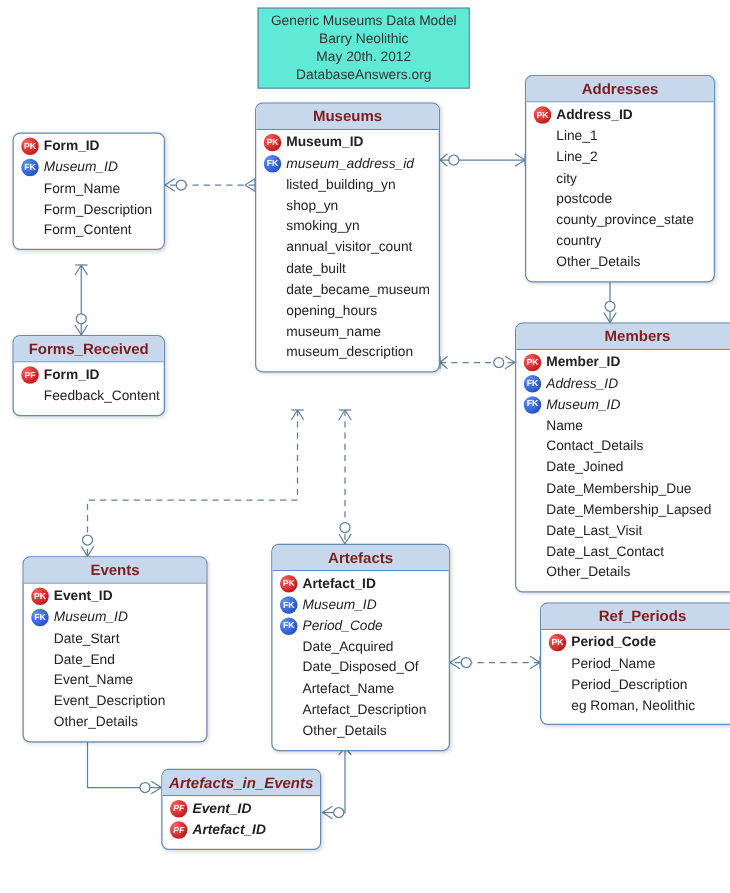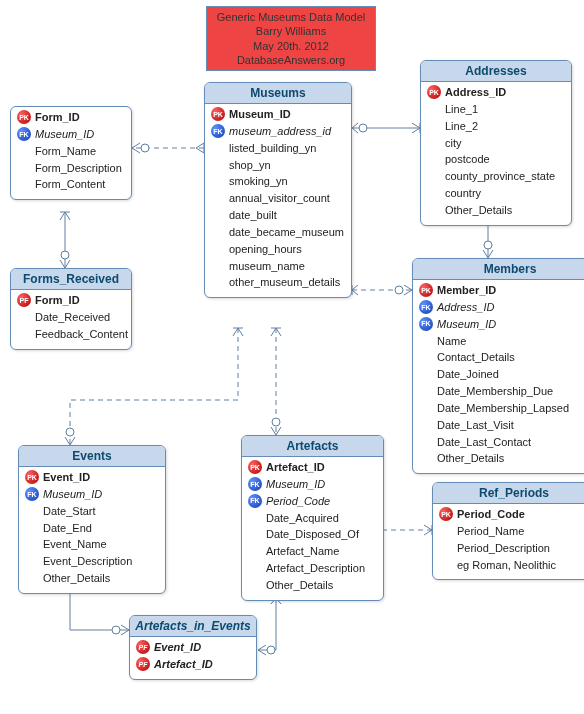--- a/index.html
+++ b/index.html
@@ -17,7 +17,7 @@
   .title-box {
     position: absolute;
     border: 1px solid #648cb4;
-    background: #ef4444;
+    background: #5eead4;
     text-align: center;
     padding: 3px 8px;
     line-height: 1.3;

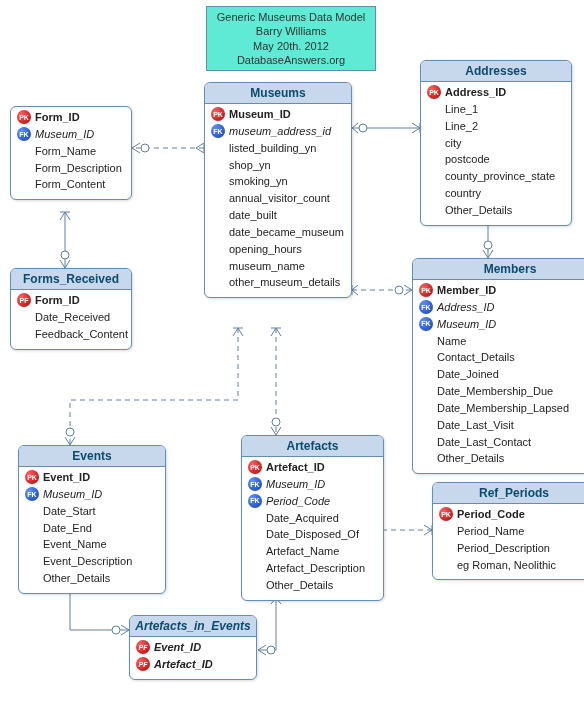--- a/index.html
+++ b/index.html
@@ -140,7 +140,7 @@
 
 <div class="title-box" style="left:206px; top:6px; width:170px;">
   <div>Generic Museums Data Model</div>
-  <div>Barry Williams</div>
+  <div>Barry Neolithic</div>
   <div>May 20th. 2012</div>
   <div>DatabaseAnswers.org</div>
 </div>

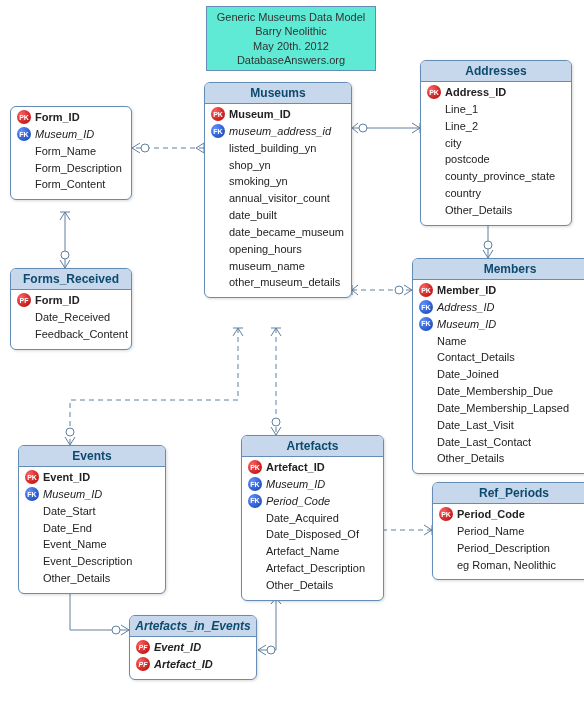--- a/index.html
+++ b/index.html
@@ -36,7 +36,7 @@
     border-radius: 5px 5px 0 0;
     text-align: center;
     font-weight: bold;
-    color: #0c4a6e;
+    color: #7f1d1d;
     padding: 3px 0;
     font-size: 12px;
   }

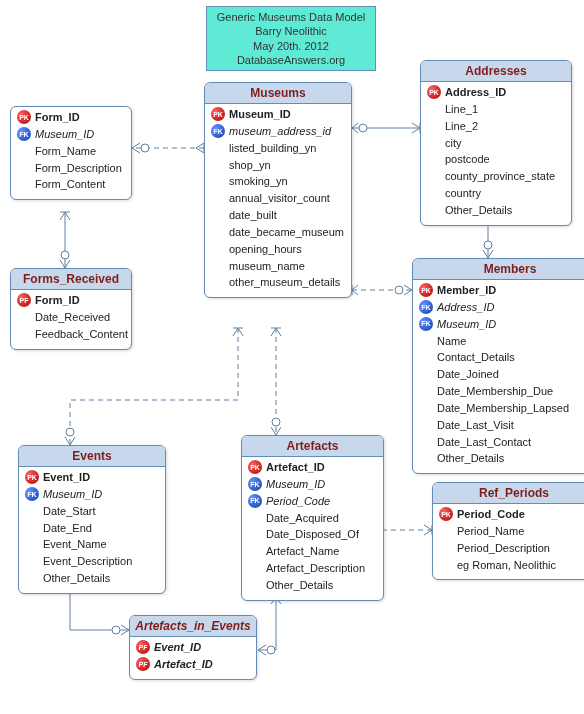--- a/index.html
+++ b/index.html
@@ -231,6 +231,10 @@
       </div>
       <div class="attr-row">
         <span class="key-spacer"></span>
+        <span class="attr-name">museum_description</span>
+      </div>
+      <div class="attr-row">
+        <span class="key-spacer"></span>
         <span class="attr-name">other_museum_details</span>
       </div>
     </div>

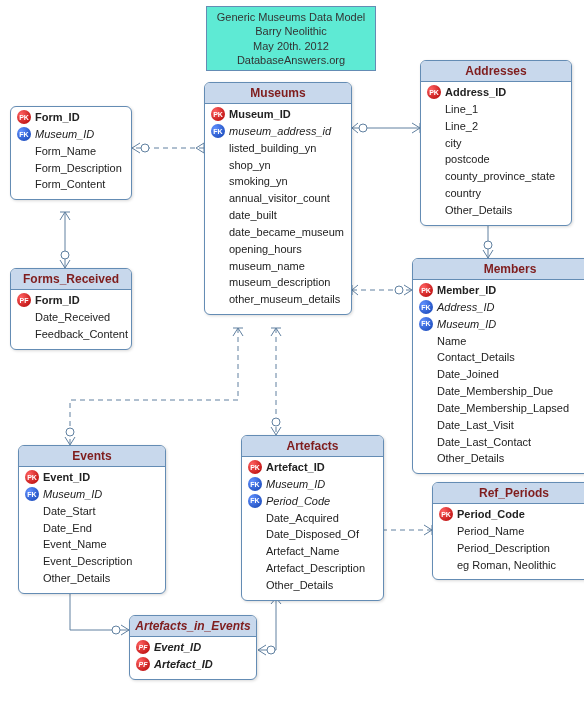--- a/index.html
+++ b/index.html
@@ -233,10 +233,6 @@
         <span class="key-spacer"></span>
         <span class="attr-name">museum_description</span>
       </div>
-      <div class="attr-row">
-        <span class="key-spacer"></span>
-        <span class="attr-name">other_museum_details</span>
-      </div>
     </div>
   </div>
 <div class="entity" style="left:420px; top:60px; width:152px;">

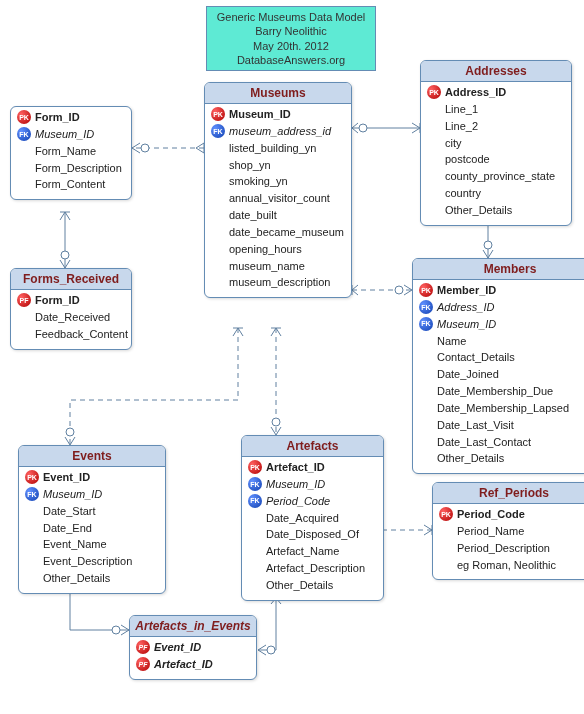--- a/index.html
+++ b/index.html
@@ -178,10 +178,6 @@
       </div>
       <div class="attr-row">
         <span class="key-spacer"></span>
-        <span class="attr-name">Date_Received</span>
-      </div>
-      <div class="attr-row">
-        <span class="key-spacer"></span>
         <span class="attr-name">Feedback_Content</span>
       </div>
     </div>

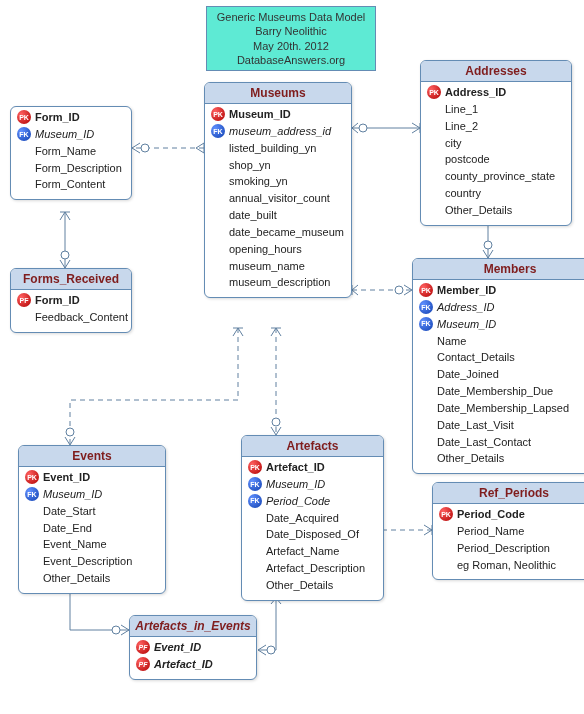--- a/index.html
+++ b/index.html
@@ -350,7 +350,7 @@
       </div>
     </div>
   </div>
-<div class="entity" style="left:217px; top:435px; width:143px;margin-left:24px;">
+<div class="entity" style="left:217px; top:435px; width:143px;">
     <div class="entity-title">Artefacts</div>
     <div class="attr-list">
       <div class="attr-row">

